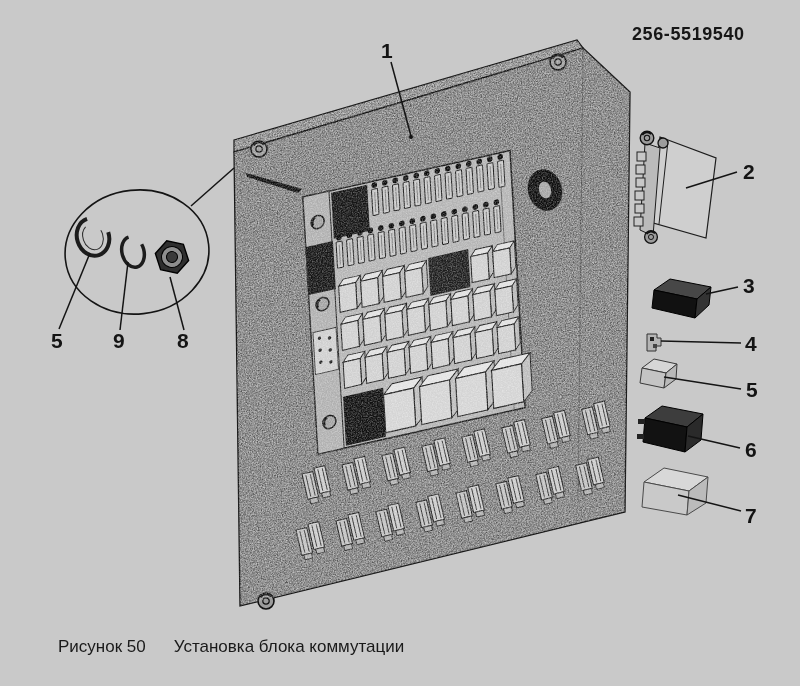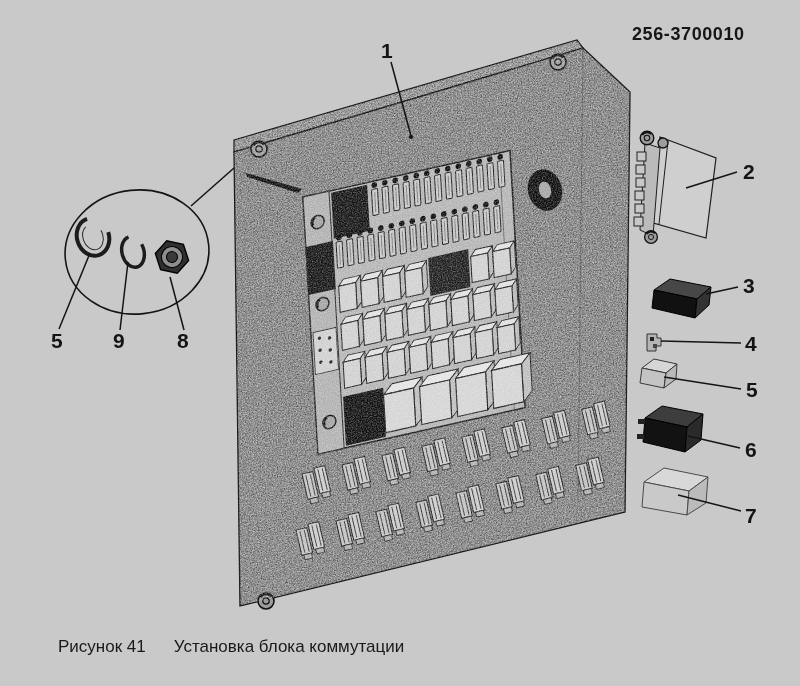--- a/index.html
+++ b/index.html
@@ -304,7 +304,7 @@
   </g>
 </svg>
 
-<div class="partnum">256-3700010</div>
+<div class="partnum">256-5519540</div>
 
 <span class="lbl" style="left:387px;top:51px">1</span>
 <span class="lbl" style="left:749px;top:172px">2</span>

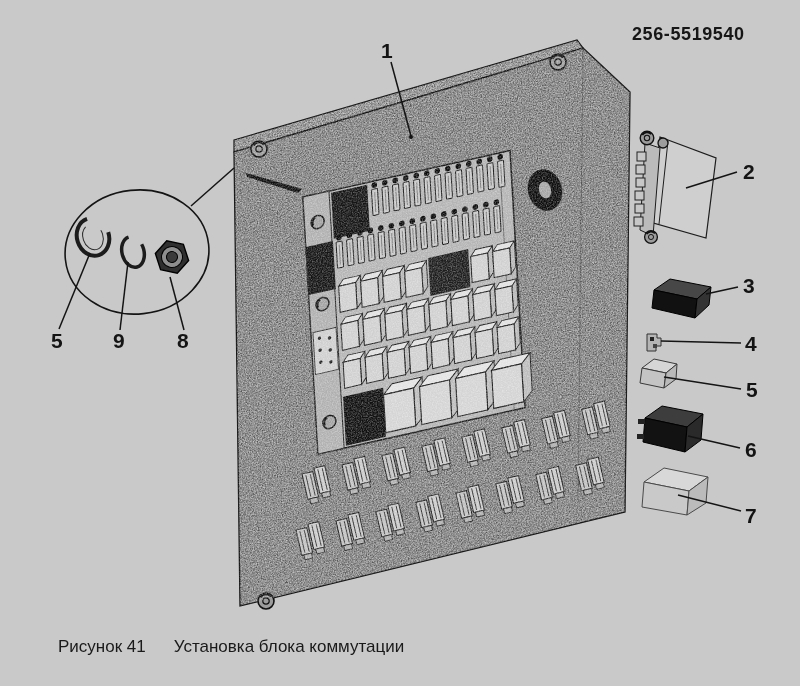--- a/index.html
+++ b/index.html
@@ -318,7 +318,7 @@
 <span class="lbl" style="left:57px;top:341px">5</span>
 
 <div class="caption">
-  <span class="fig">Рисунок 41</span><span class="ttl">Установка блока коммутации</span>
+  <span class="fig">Рисунок 50</span><span class="ttl">Установка блока коммутации</span>
 </div>
 
 </body></html>

